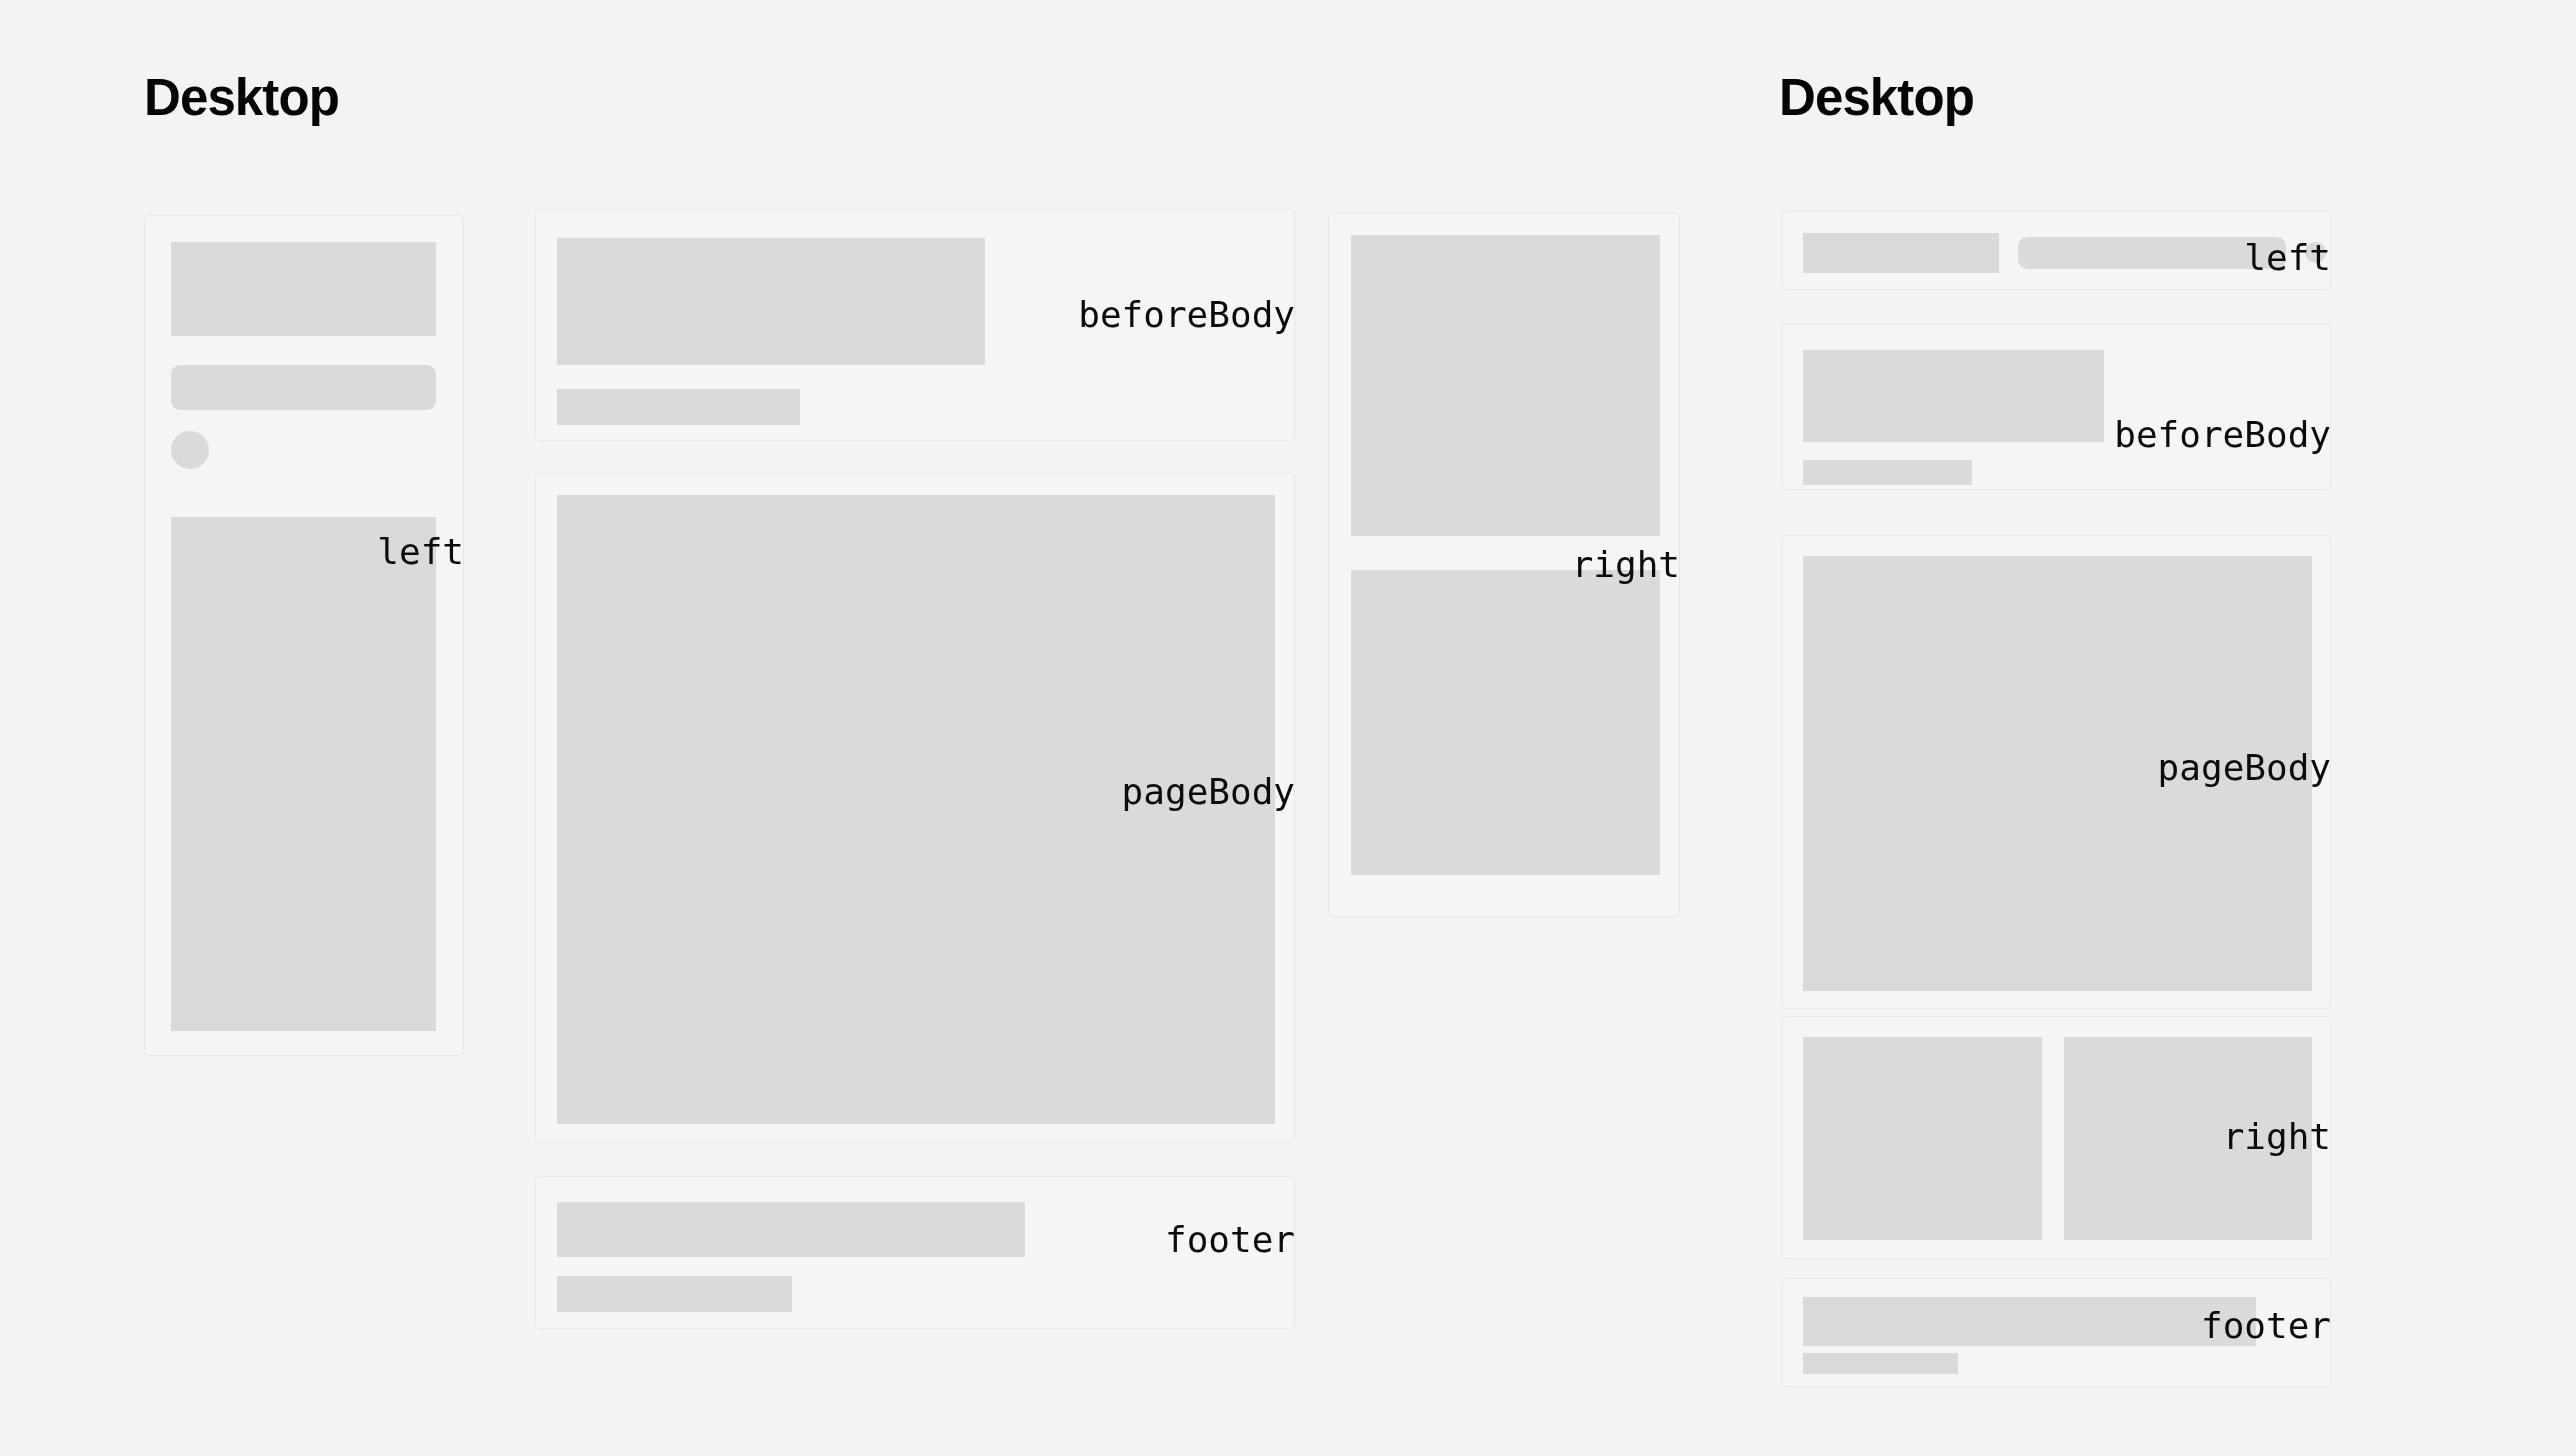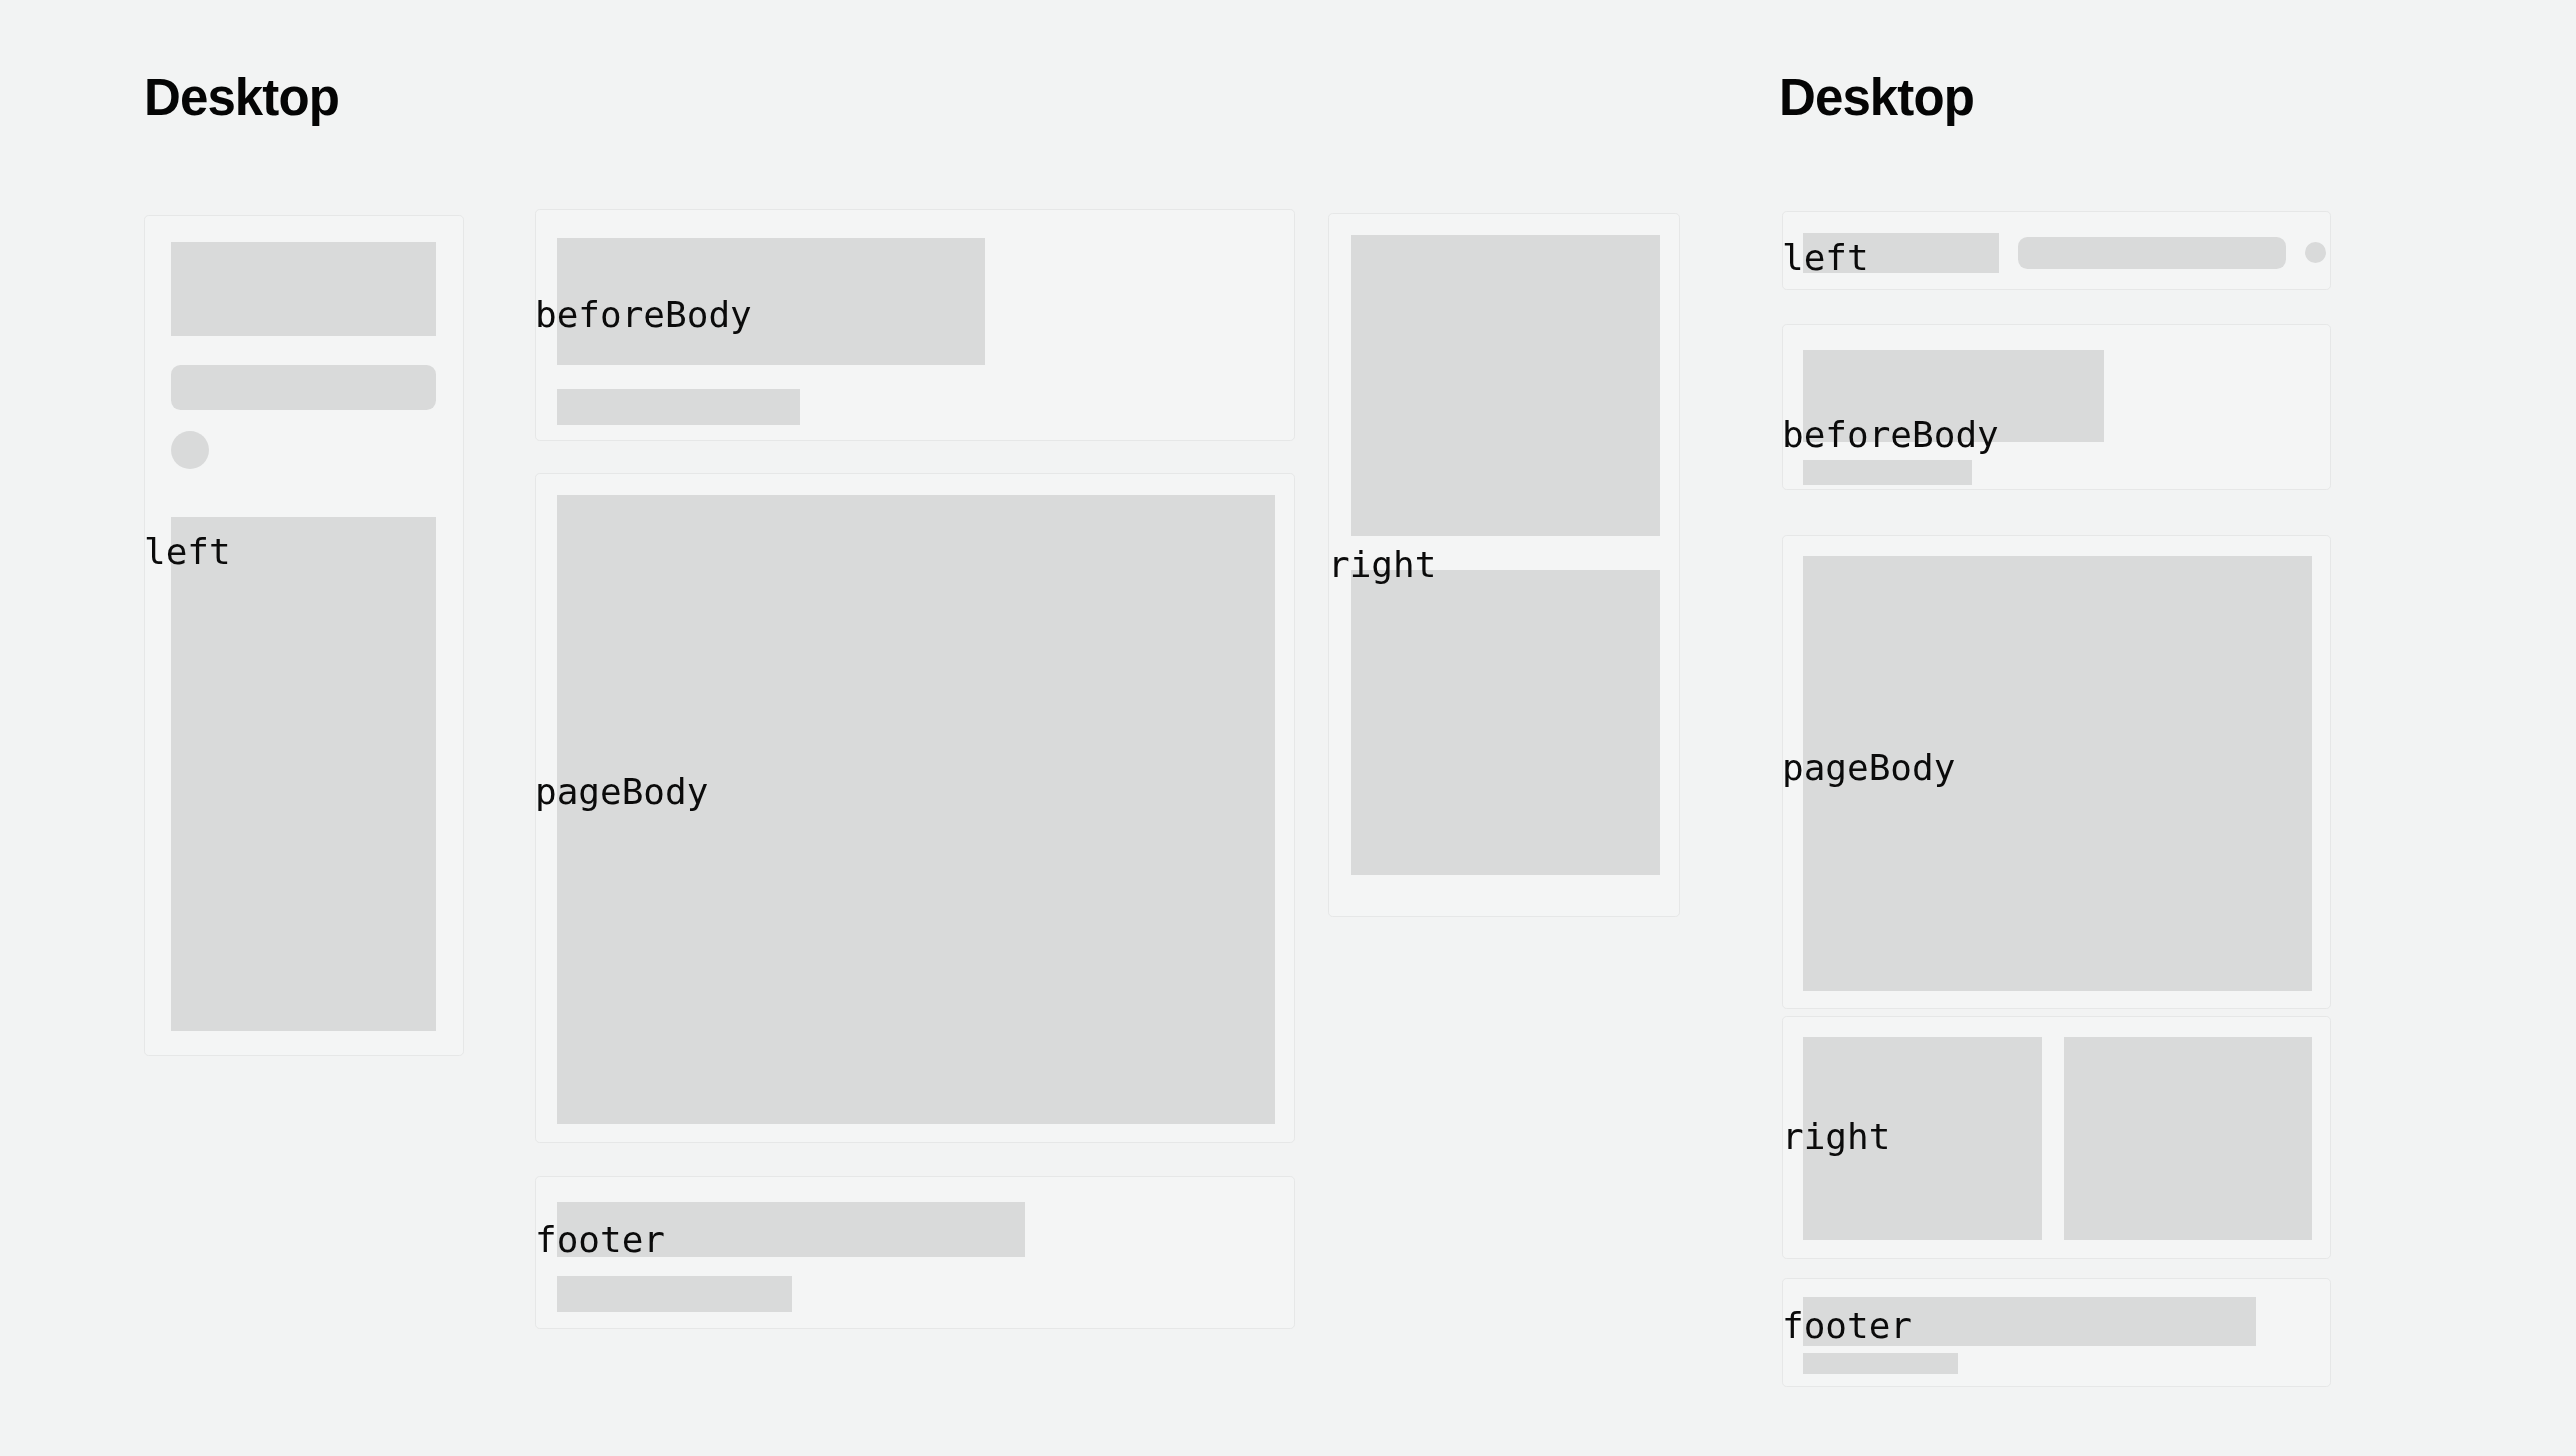--- a/index.html
+++ b/index.html
@@ -58,7 +58,7 @@
     line-height: 1;
     color: #0b0b0b;
     white-space: nowrap;
-    text-align: left;
+    text-align: right;
     pointer-events: none;
   }
 

